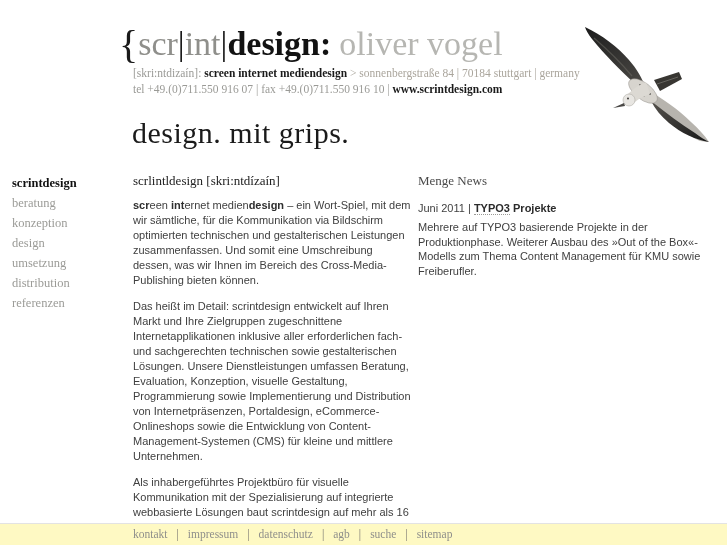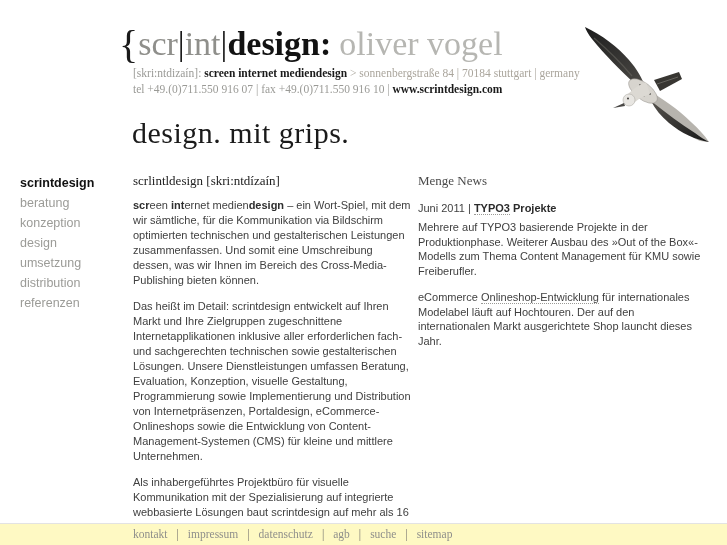--- a/index.html
+++ b/index.html
@@ -32,8 +32,8 @@
   .bird { position:absolute; left:578px; top:14px; width:135px; height:145px; }
 
   
-  .sidebar { position:absolute; left:20px; top:173px; list-style:none;
-             font-family:Liberation Sans, sans-serif; font-size:12.5px; }
+  .sidebar { position:absolute; left:12px; top:173px; list-style:none;
+             font-family:Liberation Serif, serif; font-size:12.5px; }
   .sidebar li { line-height:20px; color:#9b9b97; cursor:pointer; }
   .sidebar li.active { color:#111111; font-weight:700; }
 

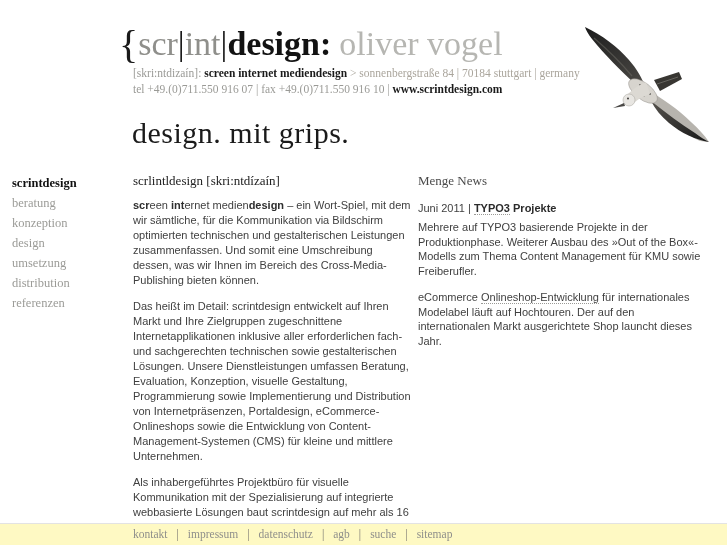--- a/index.html
+++ b/index.html
@@ -140,7 +140,6 @@
   <div class="nbody">Mehrere auf TYPO3 basierende Projekte in der Produktionphase. Weiterer Ausbau des »Out of the Box«-Modells zum Thema Content Management für KMU sowie Freiberufler.</div>
 
 
-  <div class="nbody"><span>eCommerce </span><span class="dotted">Onlineshop-Entwicklung</span><span> für internationales Modelabel läuft auf Hochtouren. Der auf den internationalen Markt ausgerichtete Shop launcht dieses Jahr.</span></div>
 </div>
 
 <div class="footer">

